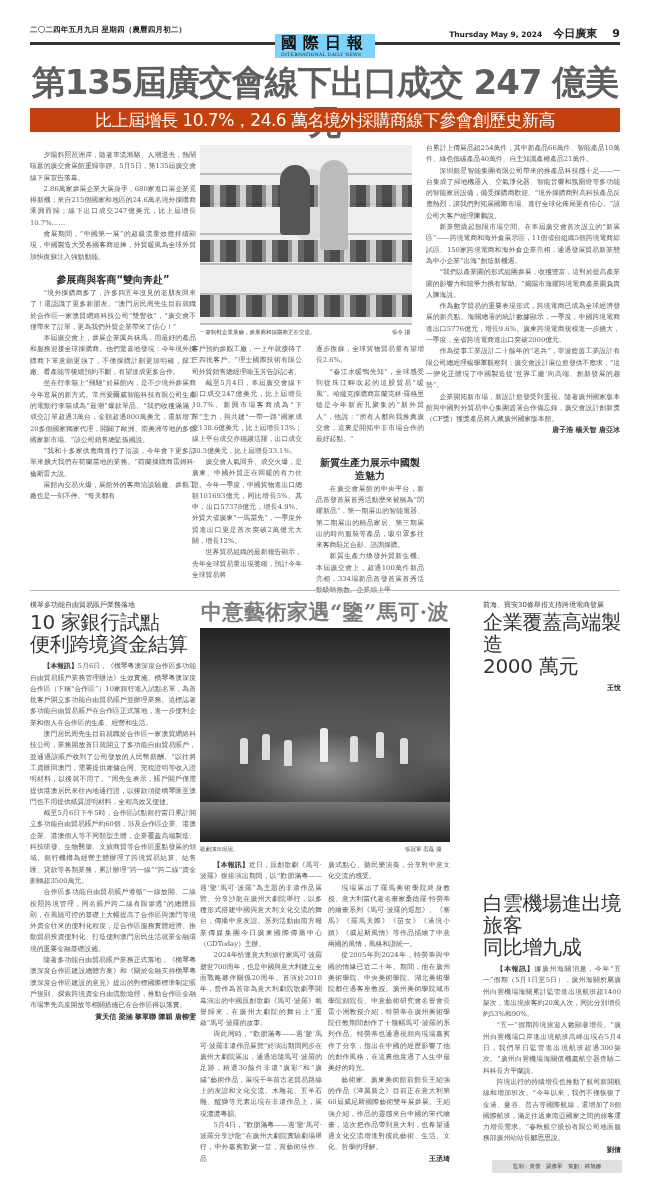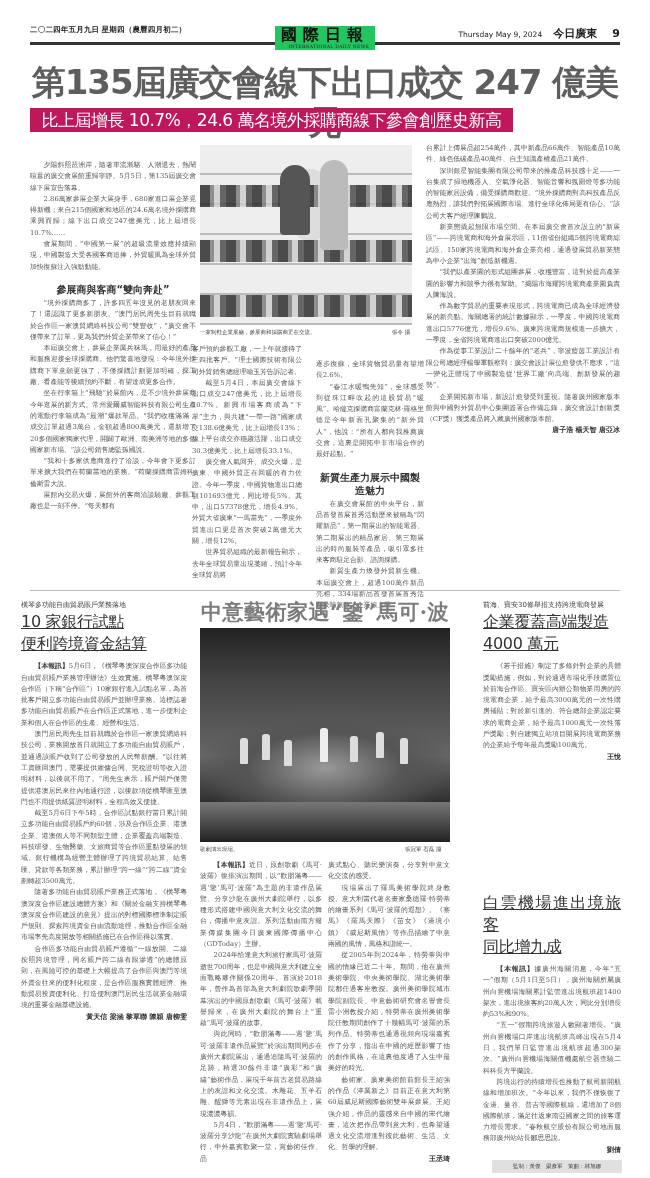--- a/index.html
+++ b/index.html
@@ -8,7 +8,7 @@
 
   .masthead { position: absolute; left: 30px; top: 18px; width: 590px; height: 34px; }
   .mh-left { position: absolute; left: 0; top: 7px; font-family: Liberation Sans, sans-serif; font-size: 7.5px; color: #222; font-weight: bold; letter-spacing: 0.2px; }
-  .mh-logo { position: absolute; left: 50%; top: 8px; transform: translateX(-50%); text-align: right; background: #22c55e; padding: 0 6px; z-index: 2; }
+  .mh-logo { position: absolute; left: 50%; top: 16px; transform: translateX(-50%); text-align: left; background: #7dd3fc; padding: 0 6px; z-index: 2; }
   .mh-logo .cn { font-family: "DejaVu Serif", serif; font-size: 16px; font-weight: bold; letter-spacing: 6px; color: #111; line-height: 18px; }
   .mh-logo .en { font-size: 4.5px; color: #222; letter-spacing: 0.3px; line-height: 6px; }
   .mh-right { position: absolute; right: 0; top: 4px; font-family: "DejaVu Sans", sans-serif; color: #222; white-space: nowrap; }

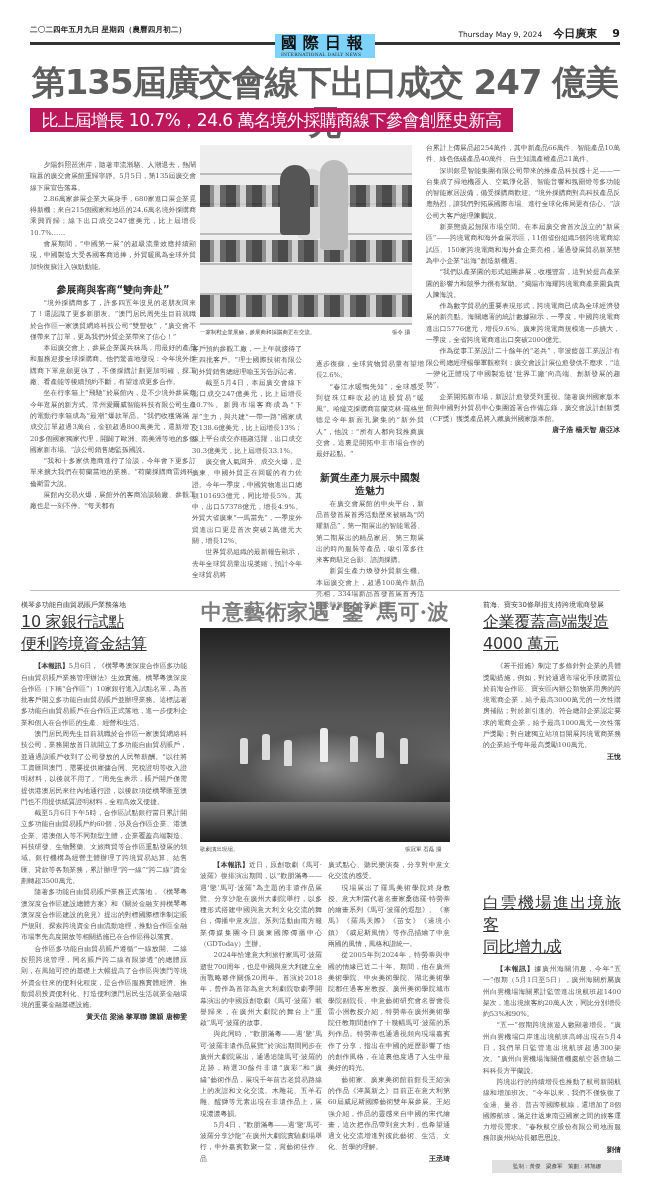--- a/index.html
+++ b/index.html
@@ -12,7 +12,7 @@
   .mh-logo .cn { font-family: "DejaVu Serif", serif; font-size: 16px; font-weight: bold; letter-spacing: 6px; color: #111; line-height: 18px; }
   .mh-logo .en { font-size: 4.5px; color: #222; letter-spacing: 0.3px; line-height: 6px; }
   .mh-right { position: absolute; right: 0; top: 4px; font-family: "DejaVu Sans", sans-serif; color: #222; white-space: nowrap; }
-  .mh-right .date { font-size: 7.5px; font-weight: normal; margin-right: 6px; }
+  .mh-right .date { font-size: 7.5px; font-weight: bold; margin-right: 6px; }
   .mh-right .sect { font-size: 11px; font-weight: bold; margin-right: 10px; }
   .mh-right .pg { font-size: 11px; font-weight: bold; }
   .mh-rule { position: absolute; left: 0; right: 0; top: 24px; height: 3px; background: #333; }

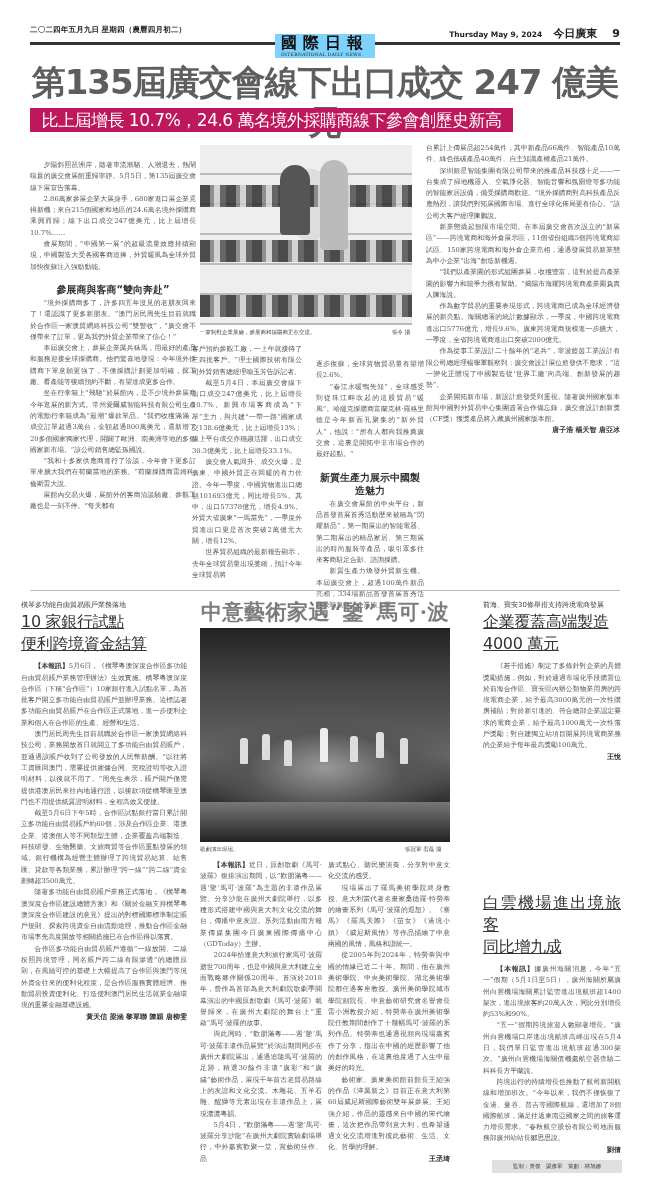--- a/index.html
+++ b/index.html
@@ -18,7 +18,7 @@
   .mh-rule { position: absolute; left: 0; right: 0; top: 24px; height: 3px; background: #333; }
 
   .headline { position: absolute; left: 30px; top: 62px; width: 590px; text-align: center; font-family: "DejaVu Sans", sans-serif; font-weight: bold; font-size: 34px; color: #5e5e5e; letter-spacing: -1px; line-height: 40px; }
-  .subhead { position: absolute; left: 30px; top: 108px; width: 483px; height: 24px; background: #be185d; color: #fff; text-align: center; font-family: "DejaVu Sans", sans-serif; font-size: 17px; line-height: 24px; letter-spacing: -0.5px; }
+  .subhead { position: absolute; left: 30px; top: 108px; width: 590px; height: 24px; background: #c2410c; color: #fff; text-align: center; font-family: "DejaVu Sans", sans-serif; font-size: 17px; line-height: 24px; letter-spacing: -0.5px; }
 
   .col { position: absolute; font-size: 6.8px; line-height: 11.3px; color: #555; text-align: justify; }
   .col p { text-indent: 2em; margin: 0; }

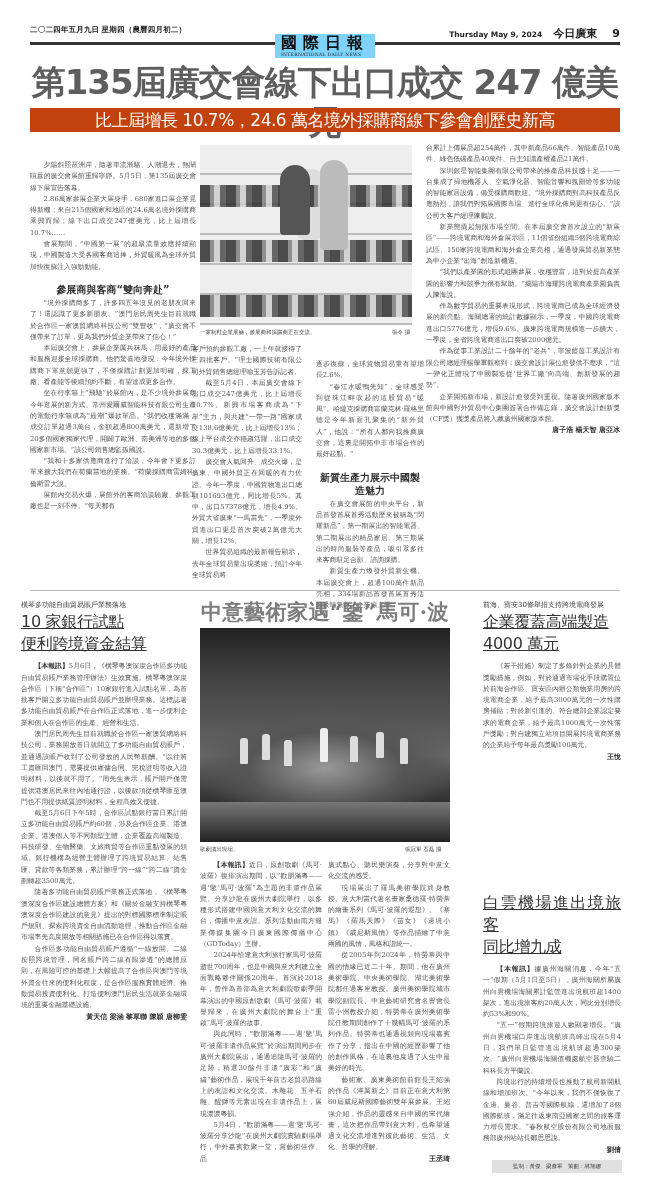--- a/index.html
+++ b/index.html
@@ -72,7 +72,7 @@
 <h1 class="headline">第135屆廣交會線下出口成交 247 億美元</h1>
 <div class="subhead">比上屆增長 10.7%，24.6 萬名境外採購商線下參會創歷史新高</div>
 
-<div class="col" style="left:30px; top:160px; width:166px;">
+<div class="col" style="left:30px; top:150px; width:166px;">
   <p>夕陽斜照琶洲岸，隨著車流漸駱、人潮退去，熱鬧喧囂的廣交會展館重歸寧靜。5月5日，第135屆廣交會線下展宣告落幕。</p>
   <p>2.86萬家參展企業大展身手，680家進口展企業覓得新機；來自215個國家和地區的24.6萬名境外採購商乘興而歸；線下出口成交247億美元，比上屆增長10.7%……</p>
   <p>會展期間，“中國第一展”的超級流量效應持續顯現，中國製造大受各國客商追捧，外貿暖風為全球外貿加快復蘇注入強勁動能。</p>

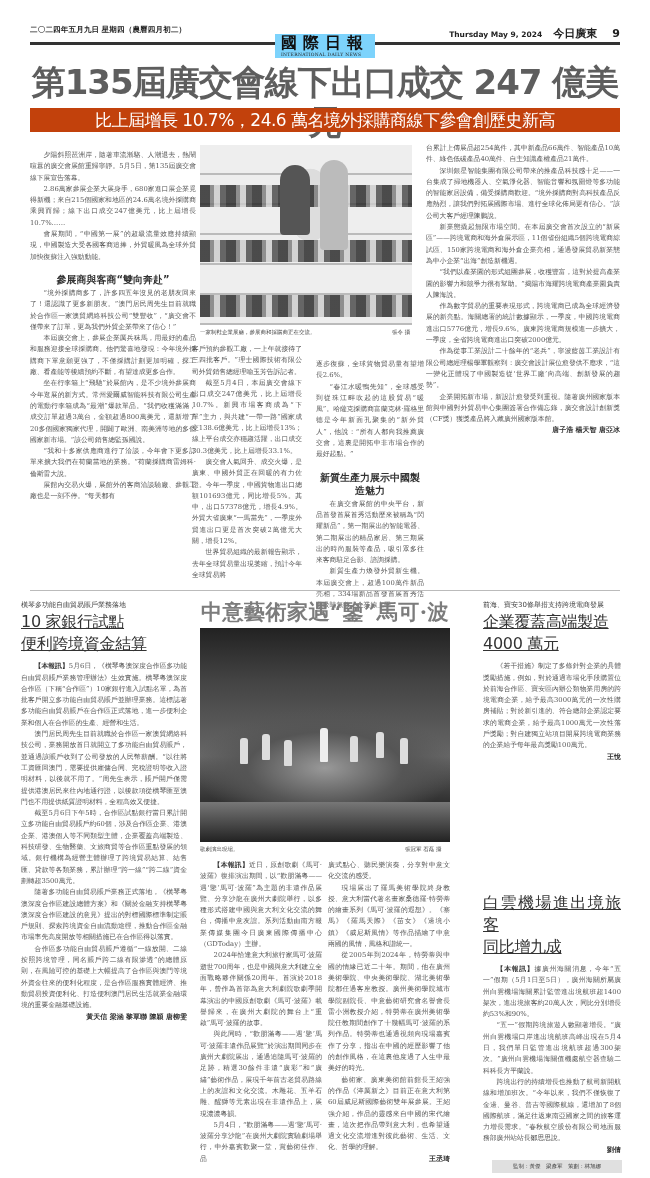--- a/index.html
+++ b/index.html
@@ -101,7 +101,7 @@
   <p>世界貿易組織的最新報告顯示，去年全球貿易量出現萎縮，預計今年全球貿易將</p>
 </div>
 
-<div class="col" style="left:316px; top:359px; width:108px;">
+<div class="col" style="left:316px; top:344px; width:108px;">
   <p class="noind">逐步復蘇，全球貨物貿易量有望增長2.6%。</p>
   <p>“春江水暖鴨先知”，全球感受到從珠江畔吹起的這股貿易“暖風”。哈薩克採購商富蘭克林·羅格里德是今年新面孔聚集的“新外貿人”，他說：“所有人都向我推薦廣交會，這裏是開拓中非市場合作的最好起點。”</p>
   <h4>新質生產力展示中國製造魅力</h4>

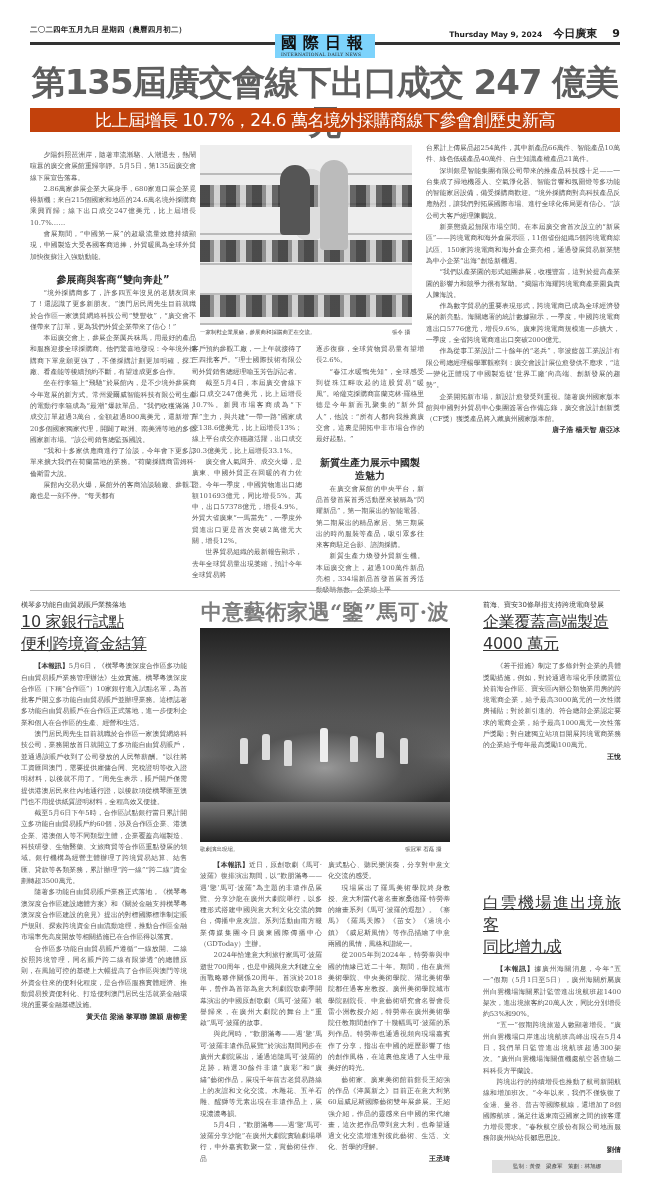--- a/index.html
+++ b/index.html
@@ -122,7 +122,7 @@
 
 <div class="hrule" style="left:30px; top:590px; width:590px;"></div>
 
-<div class="col" style="left:21px; top:600px; width:166px;">
+<div class="col" style="left:30px; top:600px; width:166px;">
   <div class="kicker">橫琴多功能自由貿易賬戶業務落地</div>
   <div class="story-title">10 家銀行試點</div>
   <div class="story-title">便利跨境資金結算</div>

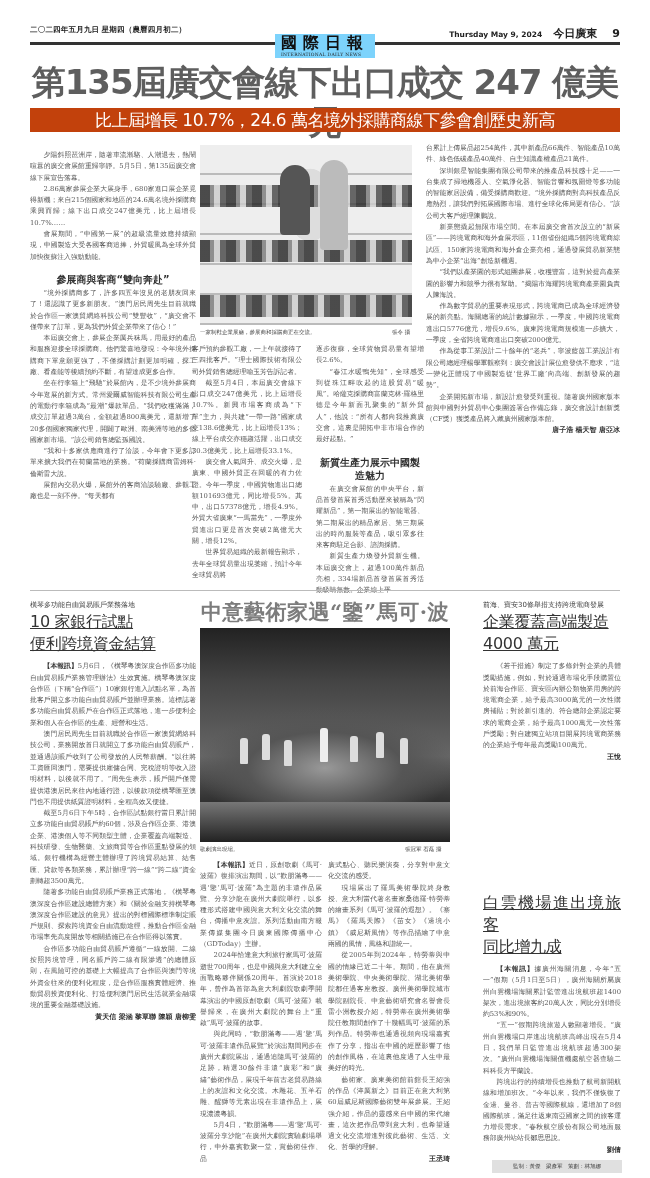--- a/index.html
+++ b/index.html
@@ -45,7 +45,7 @@
   .stage .floor { position: absolute; left: 0; right: 0; bottom: 0; height: 40px; background: linear-gradient(180deg, #777, #222); }
 
   .kicker { font-family: "DejaVu Sans", sans-serif; font-size: 7px; color: #444; }
-  .story-title { font-family: "DejaVu Sans", sans-serif; font-size: 16px; color: #333; line-height: 22px; font-weight: normal; letter-spacing: -0.3px; text-decoration: underline; }
+  .story-title { font-family: "DejaVu Sans", sans-serif; font-size: 20px; color: #333; line-height: 22px; font-weight: normal; letter-spacing: -0.3px; }
   .center-title { position: absolute; left: 200px; top: 598px; width: 250px; text-align: center; font-family: "DejaVu Serif", serif; font-weight: bold; font-size: 21px; color: #7c7c7c; letter-spacing: 0.5px; }
   .lead { font-family: "DejaVu Sans", sans-serif; font-weight: bold; color: #333; }
 

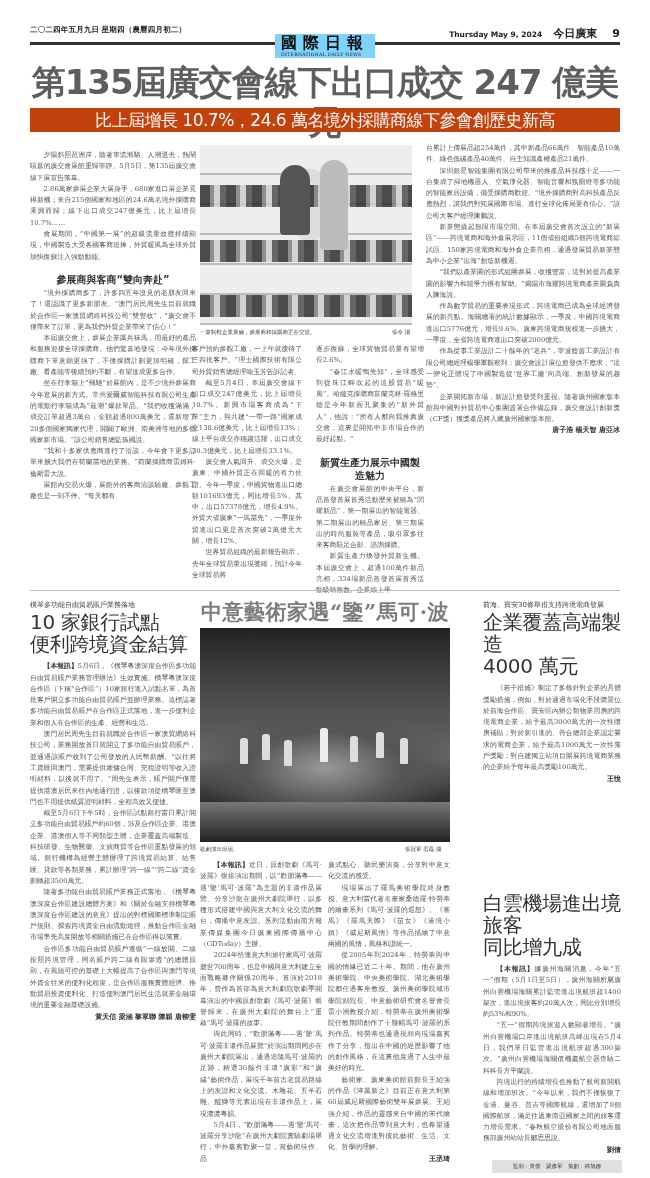--- a/index.html
+++ b/index.html
@@ -166,7 +166,7 @@
 <div class="col" style="left:483px; top:600px; width:138px;">
   <div class="kicker">前海、寶安30條舉措支持跨境電商發展</div>
   <div class="story-title">企業覆蓋高端製造</div>
-  <div class="story-title">4000 萬元</div>
+  <div class="story-title">2000 萬元</div>
   <div style="height:6px;"></div>
   <p>《若干措施》制定了多條針對企業的具體獎勵措施，例如，對於通過市場化手段購置位於前海合作區、寶安區內辦公類物業用房的跨境電商企業，給予最高3000萬元的一次性購房補貼；對於新引進的、符合總部企業認定要求的電商企業，給予最高1000萬元一次性落戶獎勵；對自建獨立站項目開展跨境電商業務的企業給予每年最高獎勵100萬元。</p>
   <div class="byline">王悅</div>

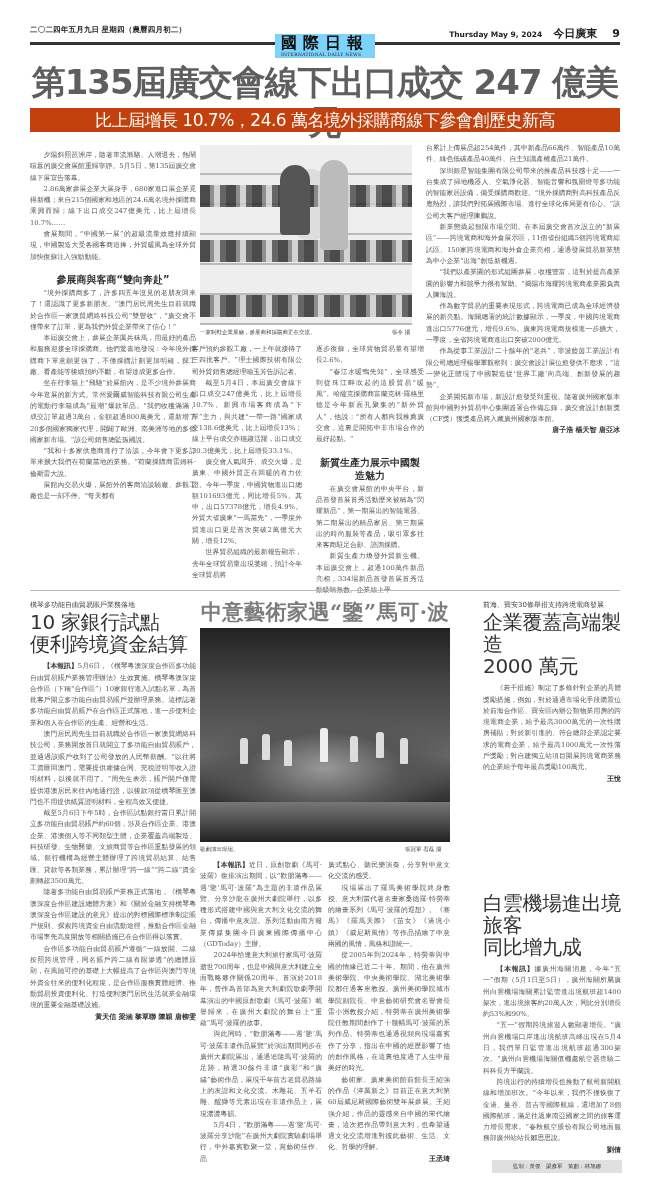--- a/index.html
+++ b/index.html
@@ -168,7 +168,6 @@
   <div class="story-title">企業覆蓋高端製造</div>
   <div class="story-title">2000 萬元</div>
   <div style="height:6px;"></div>
-  <p>《若干措施》制定了多條針對企業的具體獎勵措施，例如，對於通過市場化手段購置位於前海合作區、寶安區內辦公類物業用房的跨境電商企業，給予最高3000萬元的一次性購房補貼；對於新引進的、符合總部企業認定要求的電商企業，給予最高1000萬元一次性落戶獎勵；對自建獨立站項目開展跨境電商業務的企業給予每年最高獎勵100萬元。</p>
   <div class="byline">王悅</div>
 </div>
 

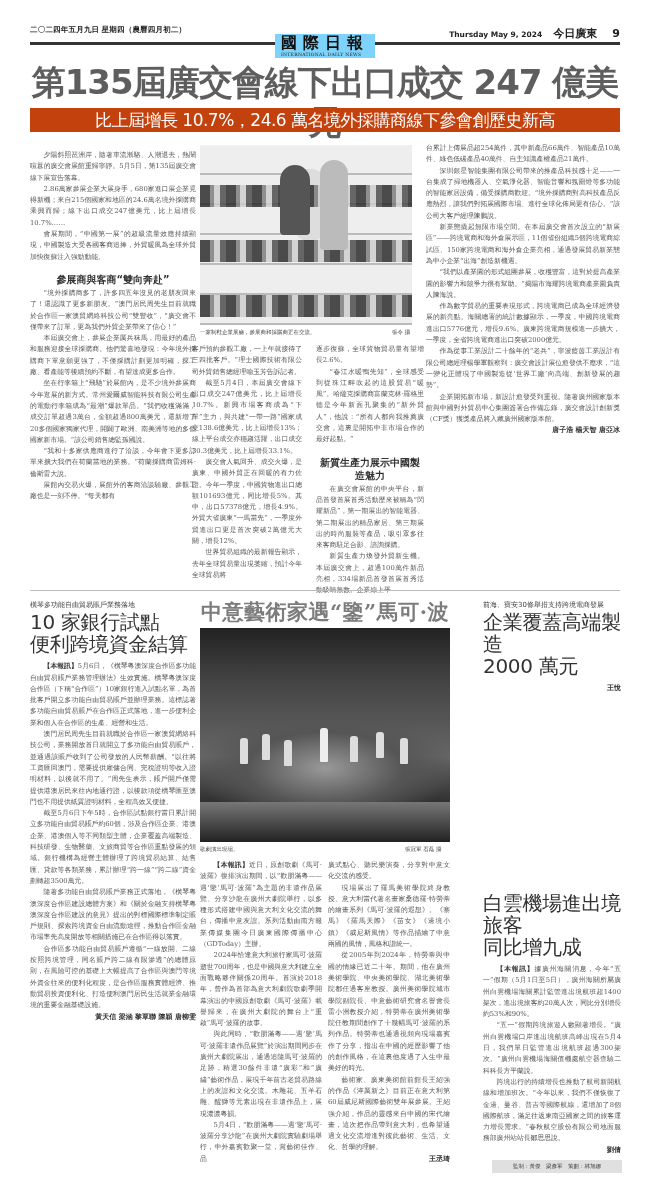--- a/index.html
+++ b/index.html
@@ -130,8 +130,8 @@
   <p><span class="lead">【本報訊】</span><span>5月6日，《橫琴粵澳深度合作區多功能自由貿易賬戶業務管理辦法》生效實施。橫琴粵澳深度合作區（下稱“合作區”）10家銀行進入試點名單，為首批客戶開立多功能自由貿易賬戶並辦理業務。這標誌著多功能自由貿易賬戶在合作區正式落地，進一步便利企業和個人在合作區的生產、經營和生活。</span></p>
   <p>澳門居民周先生目前就職於合作區一家澳貿網絡科技公司，業務開放首日就開立了多功能自由貿易賬戶，並通過該賬戶收到了公司發放的人民幣薪酬。“以往將工資匯回澳門，需要提供雇傭合同、完稅證明等收入證明材料，以後就不用了。”周先生表示，賬戶開戶僅需提供港澳居民來往內地通行證，以後款項從橫琴匯至澳門也不用提供紙質證明材料，全程高效又便捷。</p>
   <p>截至5月6日下午5時，合作區試點銀行當日累計開立多功能自由貿易賬戶約60個，涉及合作區企業、港澳企業、港澳個人等不同類型主體，企業覆蓋高端製造、科技研發、生物醫藥、文旅商貿等合作區重點發展的領域。銀行機構為經營主體辦理了跨境貿易結算、結售匯、貸款等各類業務，累計辦理“跨一線”“跨二線”資金劃轉超3500萬元。</p>
+  <p>合作區多功能自由貿易賬戶遵循“一線放開、二線按照跨境管理，同名賬戶跨二線有限滲透”的總體原則，在風險可控的基礎上大幅提高了合作區與澳門等境外資金往來的便利化程度，是合作區服務實體經濟、推動貿易投資便利化、打造便利澳門居民生活就業金融環境的重要金融基礎設施。</p>
   <p>隨著多功能自由貿易賬戶業務正式落地，《橫琴粵澳深度合作區建設總體方案》和《關於金融支持橫琴粵澳深度合作區建設的意見》提出的對標國際標準制定賬戶規則、探索跨境資金自由流動途徑，推動合作區金融市場率先高度開放等相關措施已在合作區得以落實。</p>
-  <p>合作區多功能自由貿易賬戶遵循“一線放開、二線按照跨境管理，同名賬戶跨二線有限滲透”的總體原則，在風險可控的基礎上大幅提高了合作區與澳門等境外資金往來的便利化程度，是合作區服務實體經濟、推動貿易投資便利化、打造便利澳門居民生活就業金融環境的重要金融基礎設施。</p>
   <div class="byline">黃天信 梁涵 黎覃聯 陳穎 唐柳雯</div>
 </div>
 

